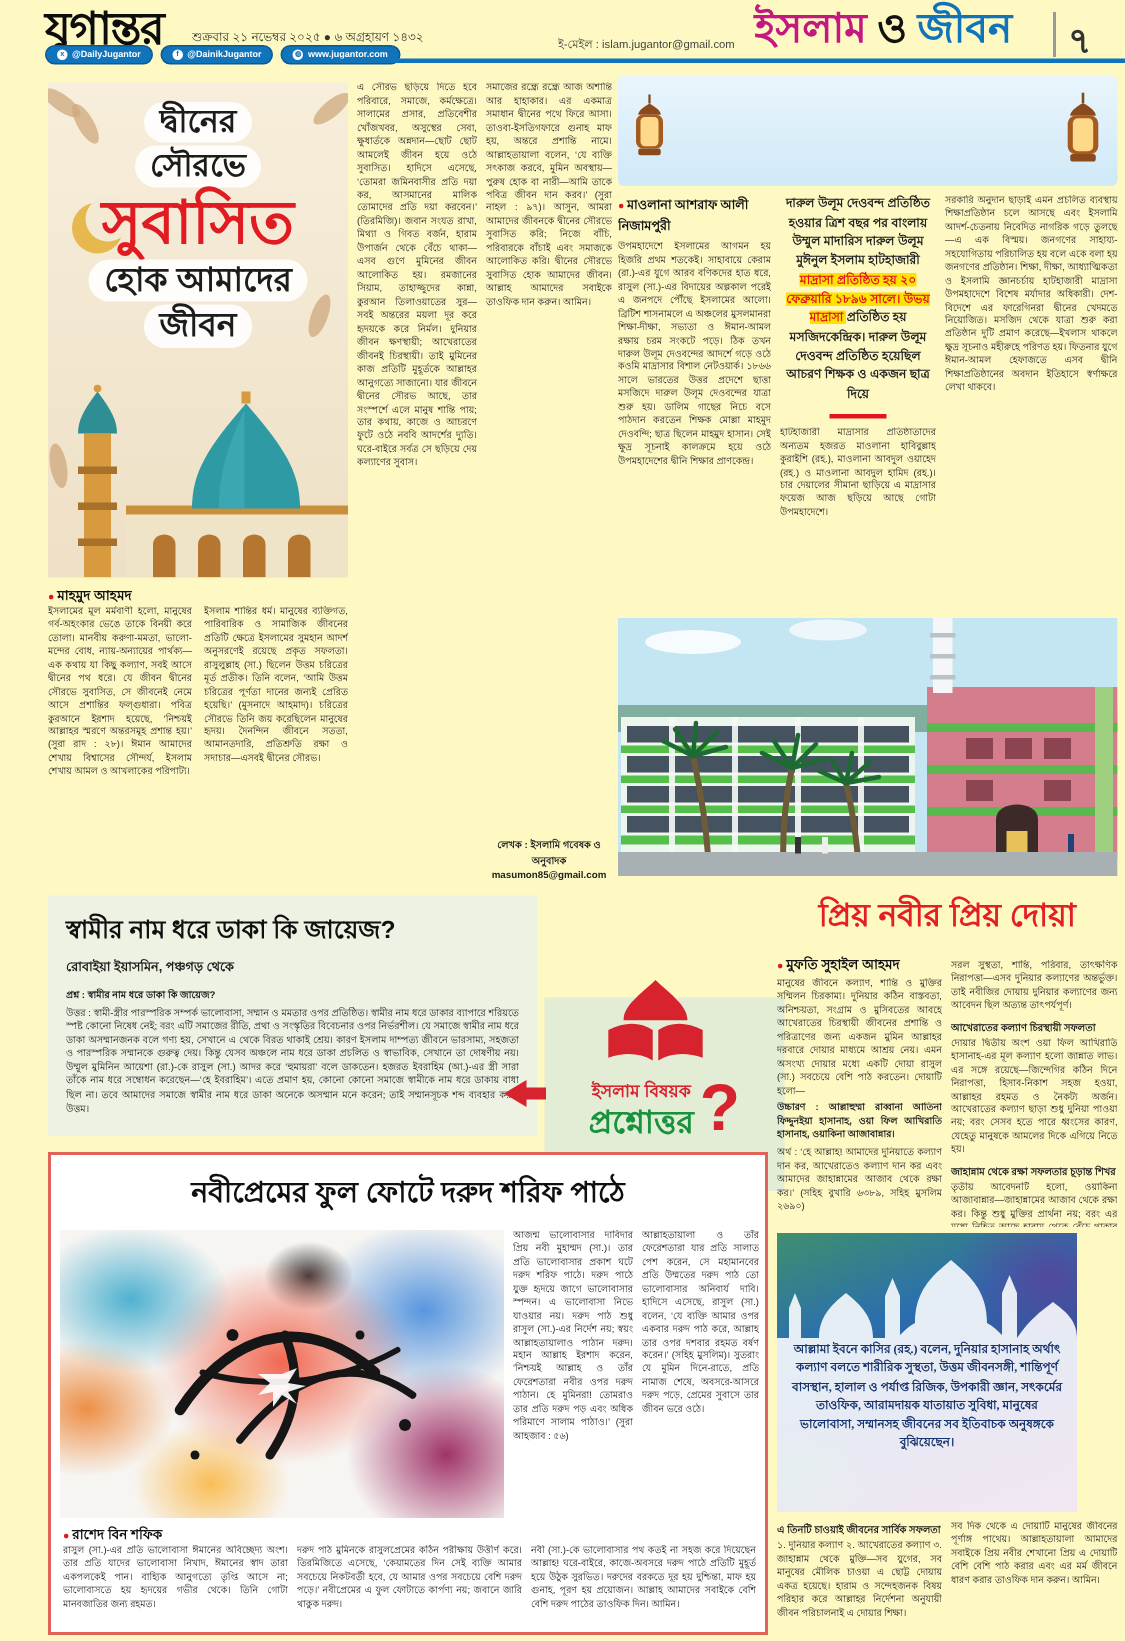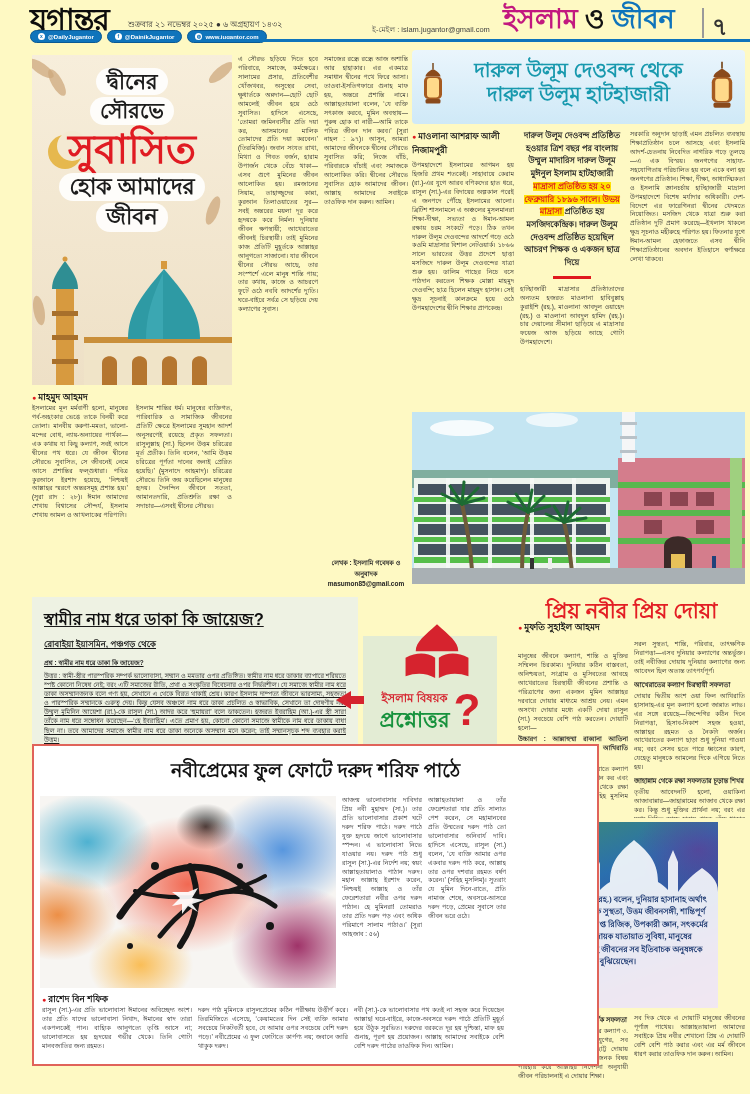--- a/index.html
+++ b/index.html
@@ -185,10 +185,6 @@
       <rect x="12" y="20" width="16" height="26" rx="4" fill="#ffd98a"></rect>
       <rect x="10" y="48" width="20" height="6" rx="2" fill="#8a4a1c"></rect>
     </svg>
-    <h1>
-      <span>দারুল উলূম দেওবন্দ থেকে</span><br>
-      <span>দারুল উলূম হাটহাজারী</span>
-    </h1>
   </div>
   <div class="abs" style="left:412px;top:130px;width:102px;height:278px;overflow:hidden;">
     <div class="byline" style="font-size:8.5px;">মাওলানা আশরাফ আলী নিজামপুরী</div>

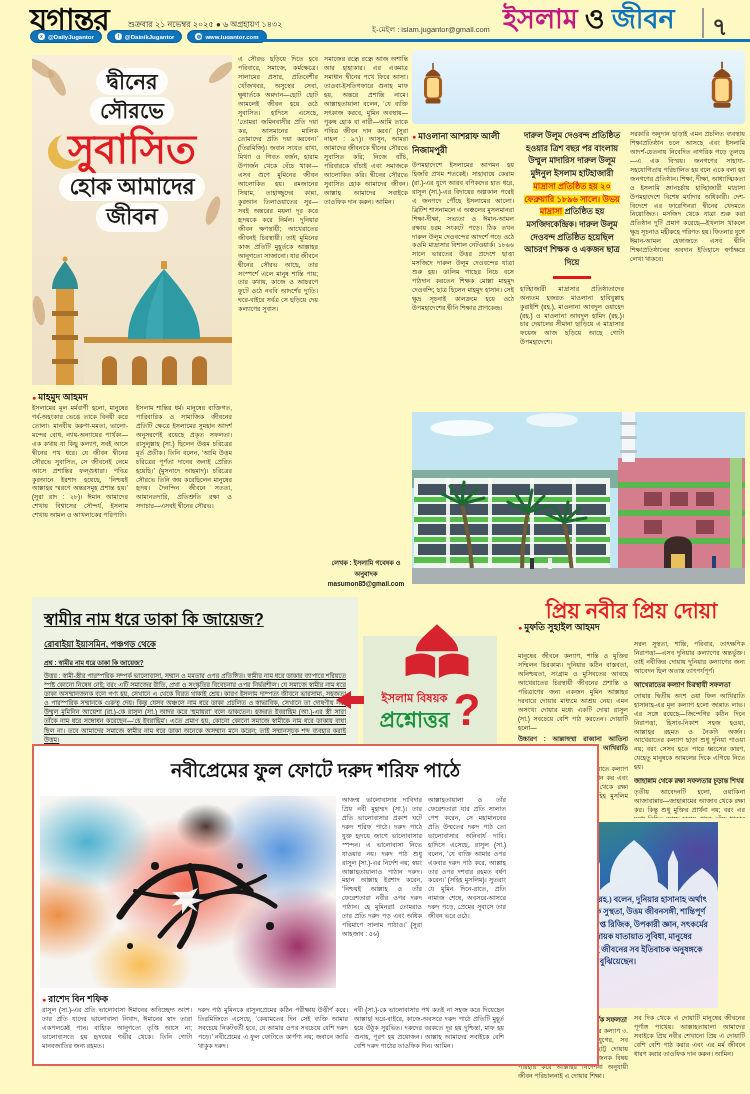--- a/index.html
+++ b/index.html
@@ -187,7 +187,7 @@
     </svg>
   </div>
   <div class="abs" style="left:412px;top:130px;width:102px;height:278px;overflow:hidden;">
-    <div class="byline" style="font-size:8.5px;">মাওলানা আশরাফ আলী নিজামপুরী</div>
+    <div class="byline" style="font-size:8.5px;font-family:Liberation Serif, serif;">মাওলানা আশরাফ আলী নিজামপুরী</div>
     <div class="tiny" style="margin-top:3px;">উপমহাদেশে ইসলামের আগমন হয় হিজরি প্রথম শতকেই। সাহাবায়ে কেরাম (রা.)-এর যুগে আরব বণিকদের হাত ধরে, রাসুল (সা.)-এর বিদায়ের অল্পকাল পরেই এ জনপদে পৌঁছে ইসলামের আলো। ব্রিটিশ শাসনামলে এ অঞ্চলের মুসলমানরা শিক্ষা-দীক্ষা, সভ্যতা ও ঈমান-আমল রক্ষায় চরম সংকটে পড়ে। ঠিক তখন দারুল উলূম দেওবন্দের আদর্শে গড়ে ওঠে কওমি মাদ্রাসার বিশাল নেটওয়ার্ক। ১৮৬৬ সালে ভারতের উত্তর প্রদেশে ছাত্তা মসজিদে দারুল উলূম দেওবন্দের যাত্রা শুরু হয়। ডালিম গাছের নিচে বসে পাঠদান করতেন শিক্ষক মোল্লা মাহমুদ দেওবন্দি; ছাত্র ছিলেন মাহমুদ হাসান। সেই ক্ষুদ্র সূচনাই কালক্রমে হয়ে ওঠে উপমহাদেশের দ্বীনি শিক্ষার প্রাণকেন্দ্র।</div>
   </div>
   <div class="abs" style="left:520px;top:130px;width:104px;height:278px;overflow:hidden;">

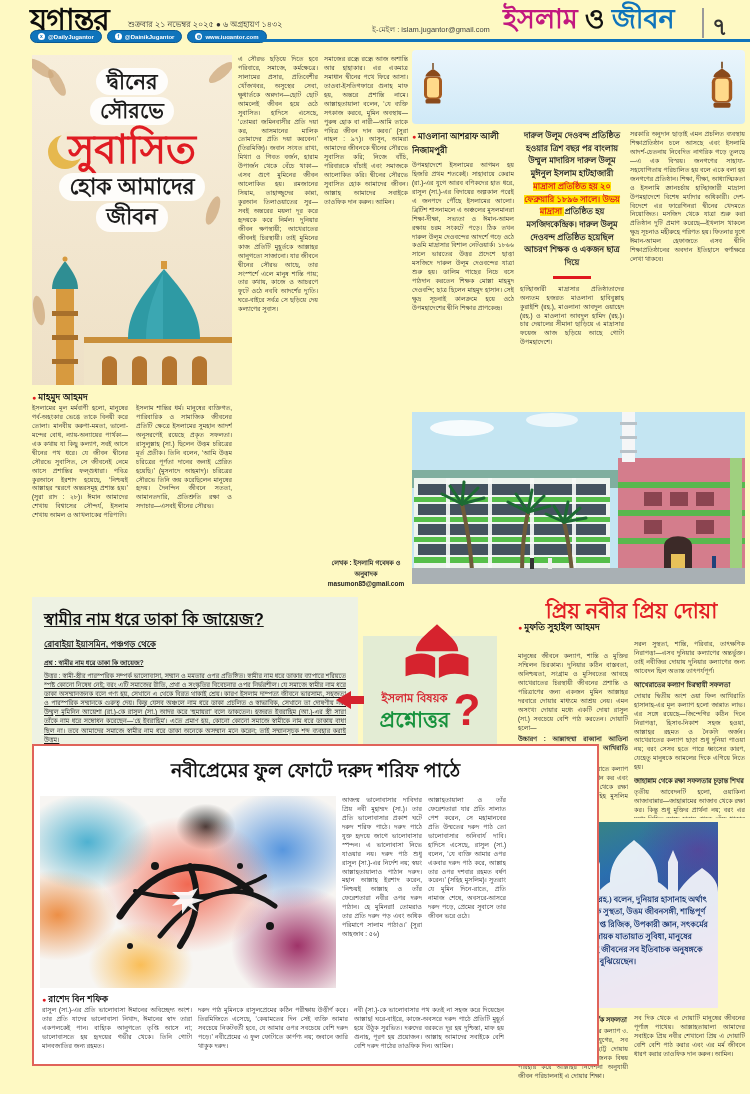--- a/index.html
+++ b/index.html
@@ -47,7 +47,7 @@
   .redbar{width:38px;height:3px;background:#e0181e;margin:6px auto;}
 
   
-  .qabox{background:#eef2e3;padding:10px 12px;box-sizing:border-box;text-decoration:underline;}
+  .qabox{background:#eef2e3;padding:10px 12px;box-sizing:border-box;}
   .qabox h2{margin:0;font-size:16.5px;font-weight:800;color:#101010;}
   .qabox .src{font-size:8.5px;font-weight:bold;margin-top:4px;}
   .qq{font-size:6.4px;font-weight:bold;margin-top:6px;}

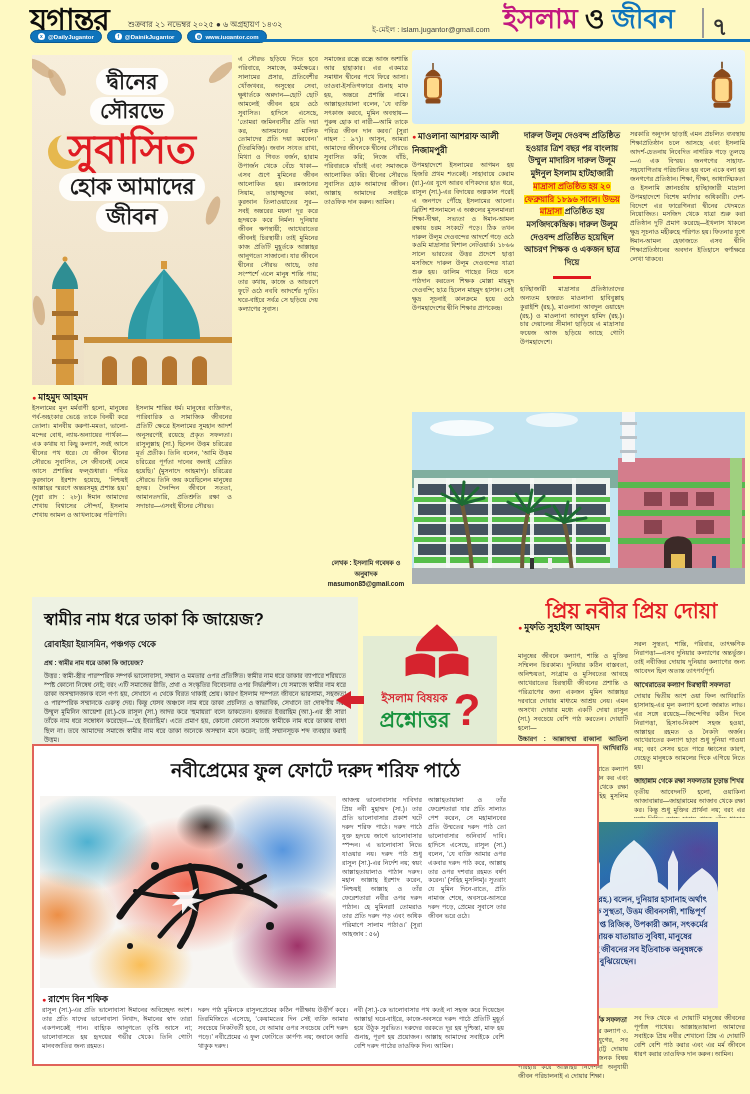--- a/index.html
+++ b/index.html
@@ -301,7 +301,7 @@
   </div>
 
   <div class="abs duahead" style="left:518px;top:600px;width:227px;">প্রিয় নবীর প্রিয় দোয়া</div>
-  <div class="abs byline" style="left:518px;top:620px;text-align:right;">মুফতি সুহাইল আহমদ</div>
+  <div class="abs byline" style="left:518px;top:636px;text-align:right;">মুফতি সুহাইল আহমদ</div>
   <div class="abs" style="left:518px;top:652px;width:110px;height:166px;overflow:hidden;">
     <div class="tiny">মানুষের জীবনে কল্যাণ, শান্তি ও মুক্তির সম্মিলন চিরকাম্য। দুনিয়ার কঠিন বাস্তবতা, অনিশ্চয়তা, সংগ্রাম ও মুসিবতের আবহে আখেরাতের চিরস্থায়ী জীবনের প্রশান্তি ও পরিত্রাণের জন্য একজন মুমিন আল্লাহর দরবারে দোয়ার মাধ্যমে আশ্রয় নেয়। এমন অসংখ্য দোয়ার মধ্যে একটি দোয়া রাসুল (সা.) সবচেয়ে বেশি পাঠ করতেন। দোয়াটি হলো—</div>
     <div class="tiny boldpara" style="margin-top:3px;">উচ্চারণ : আল্লাহুম্মা রাব্বানা আতিনা ফিদ্দুনইয়া হাসানাহ, ওয়া ফিল আখিরাতি হাসানাহ, ওয়াকিনা আজাবান্নার।</div>

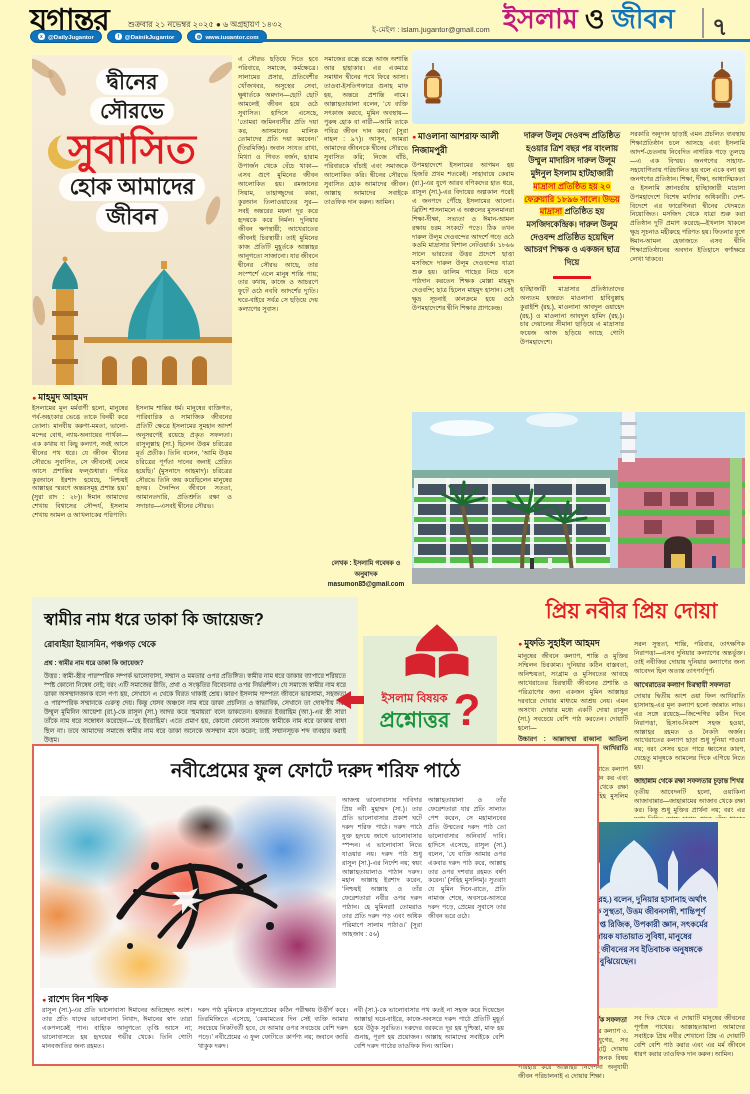--- a/index.html
+++ b/index.html
@@ -283,7 +283,7 @@
     <div class="qaftr">ইসলাম ও জীবন ডেস্ক</div>
   </div>
 
-  <div class="abs qgfx" style="left:363px;top:636px;width:134px;height:129px;">
+  <div class="abs qgfx" style="left:363px;top:665px;width:160px;height:129px;">
     <span class="arrow"></span>
     <span class="arrowtail"></span>
     <svg class="abs" style="left:37px;top:-14px;" width="74" height="62" viewBox="0 0 80 66">

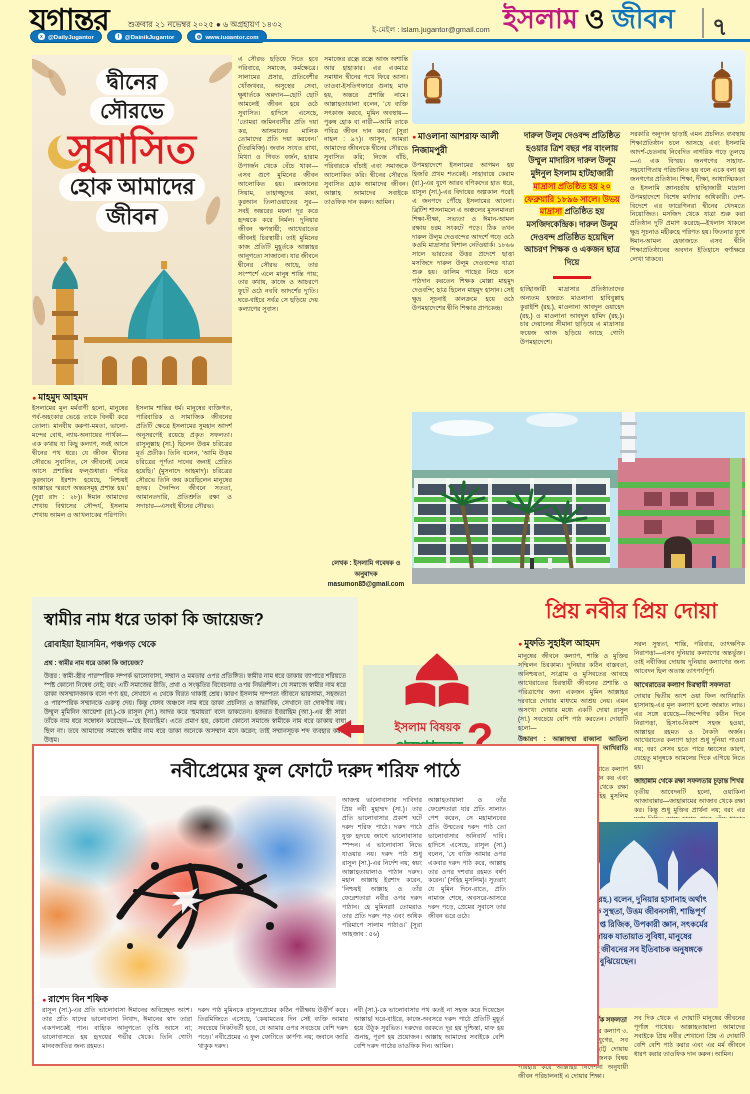--- a/index.html
+++ b/index.html
@@ -326,7 +326,7 @@
   </div>
   <div class="abs tiny" style="left:634px;top:1014px;width:111px;height:72px;">সব দিক থেকে এ দোয়াটি মানুষের জীবনের পূর্ণাঙ্গ পাথেয়। আল্লাহতায়ালা আমাদের সবাইকে প্রিয় নবীর শেখানো প্রিয় এ দোয়াটি বেশি বেশি পাঠ করার এবং এর মর্ম জীবনে ধারণ করার তাওফিক দান করুন। আমিন।</div>
 
-  <div class="abs dorud" style="left:32px;top:744px;width:567px;height:322px;">
+  <div class="abs dorud" style="left:32px;top:768px;width:480px;height:322px;">
     <h2>নবীপ্রেমের ফুল ফোটে দরুদ শরিফ পাঠে</h2>
     <div class="abs callig" style="left:6px;top:50px;width:296px;height:192px;">
       <svg width="296" height="192" viewBox="0 0 296 192">

